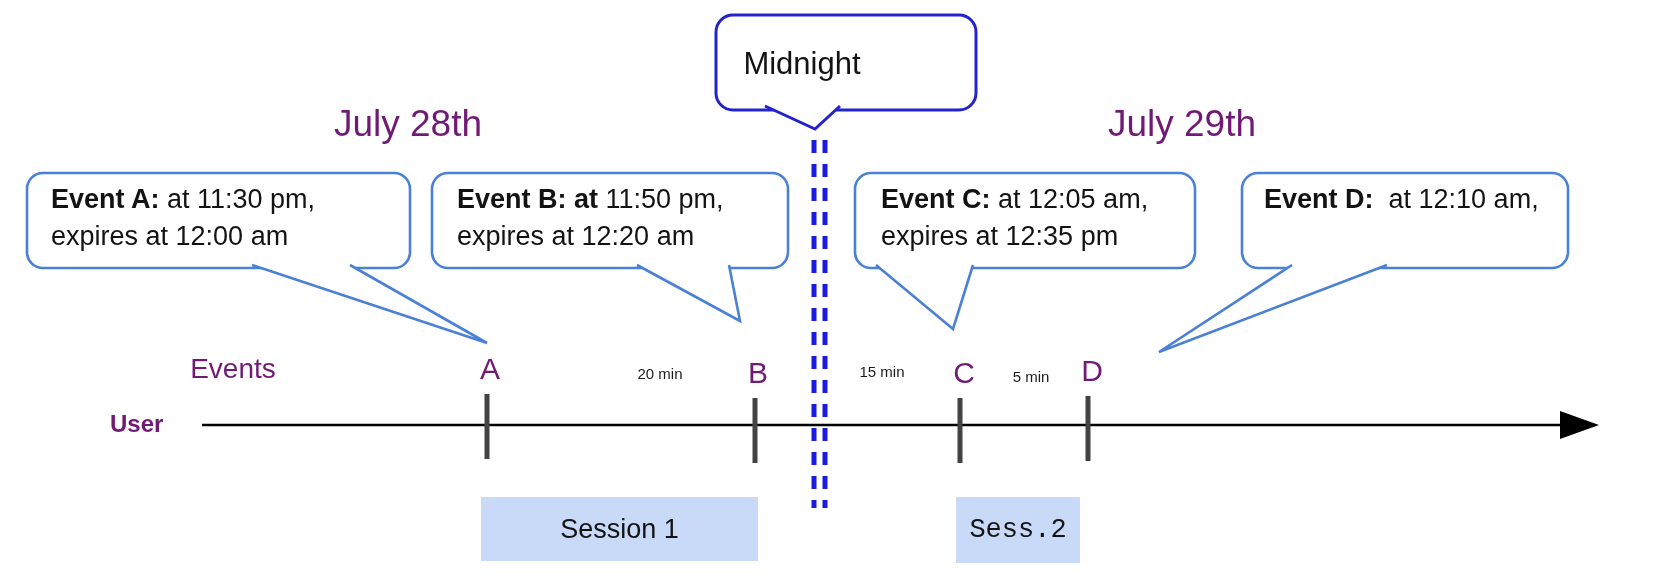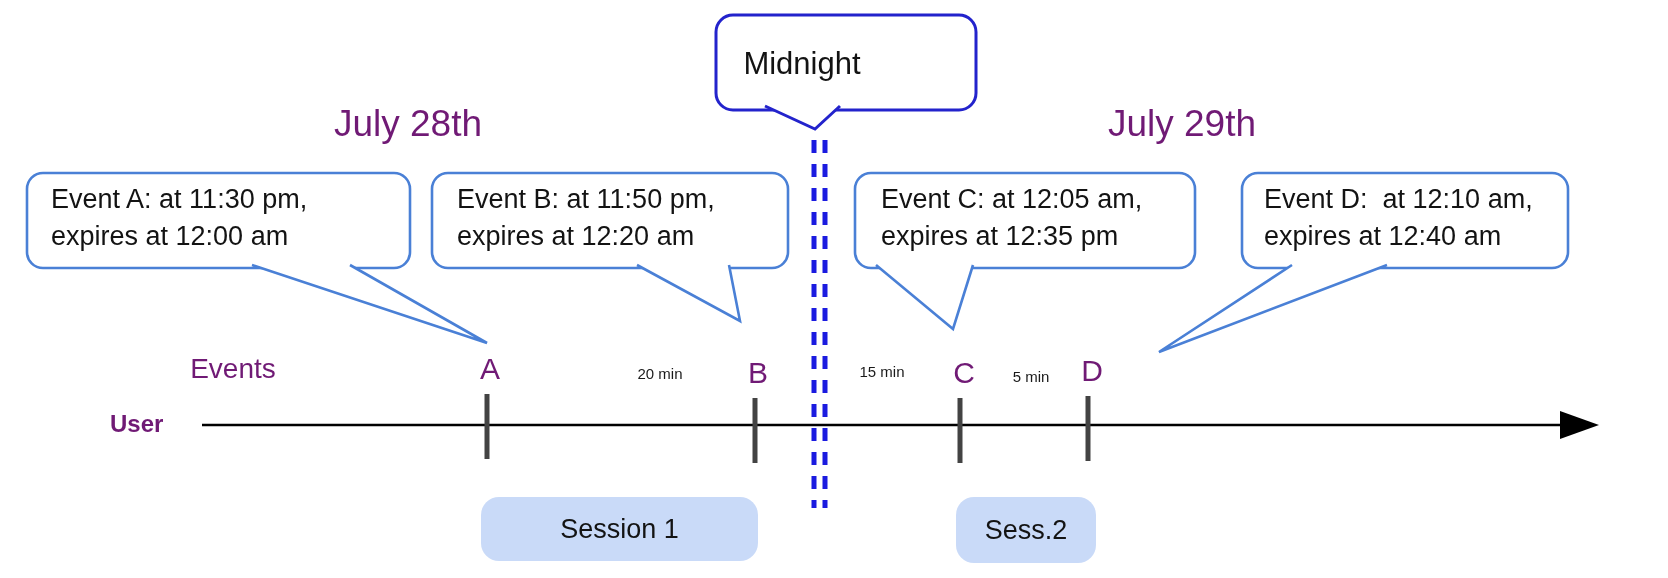--- a/index.html
+++ b/index.html
@@ -12,7 +12,7 @@
   .center{transform:translateX(-50%);}
   .date-title{font-size:37px;}
   .evt-text{position:absolute;font-size:27px;line-height:37px;color:#131313;}
-  .evt-text .b{font-weight:normal;white-space:pre;margin-top:36px;}
+  .evt-text .b{font-weight:bold;white-space:pre;margin-top:36px;}
   .evt-text .r{white-space:pre;}
   .midnight-text{position:absolute;font-size:31px;color:#131313;text-align:center;}
   .tickletter{font-size:30px;}

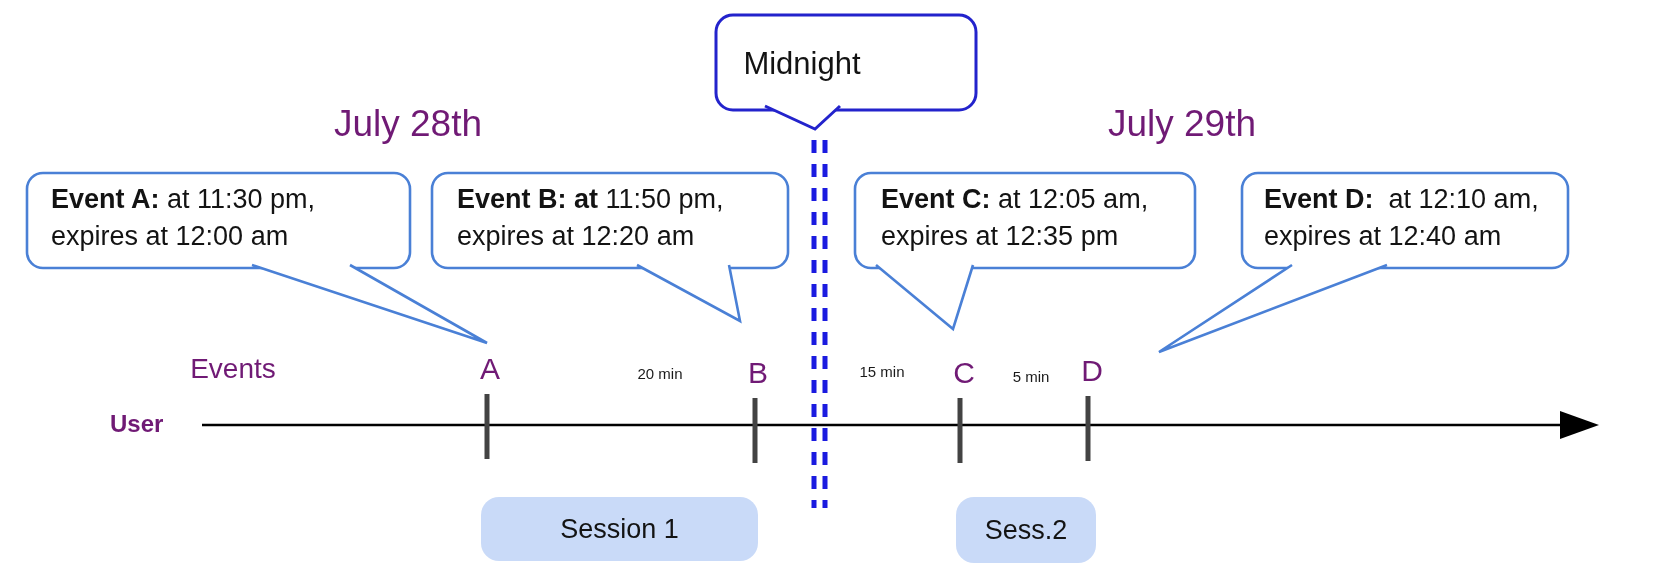--- a/index.html
+++ b/index.html
@@ -75,7 +75,6 @@
   </div>
   <div class="evt-text" style="left:1264px;top:181px;">
     <div><span class="b">Event D:</span><span class="r">  at 12:10 am,</span></div>
-    <div>expires at 12:40 am</div>
   </div>
 
   <div class="lbl center axis-name" style="left:233px;top:353px;">Events</div>

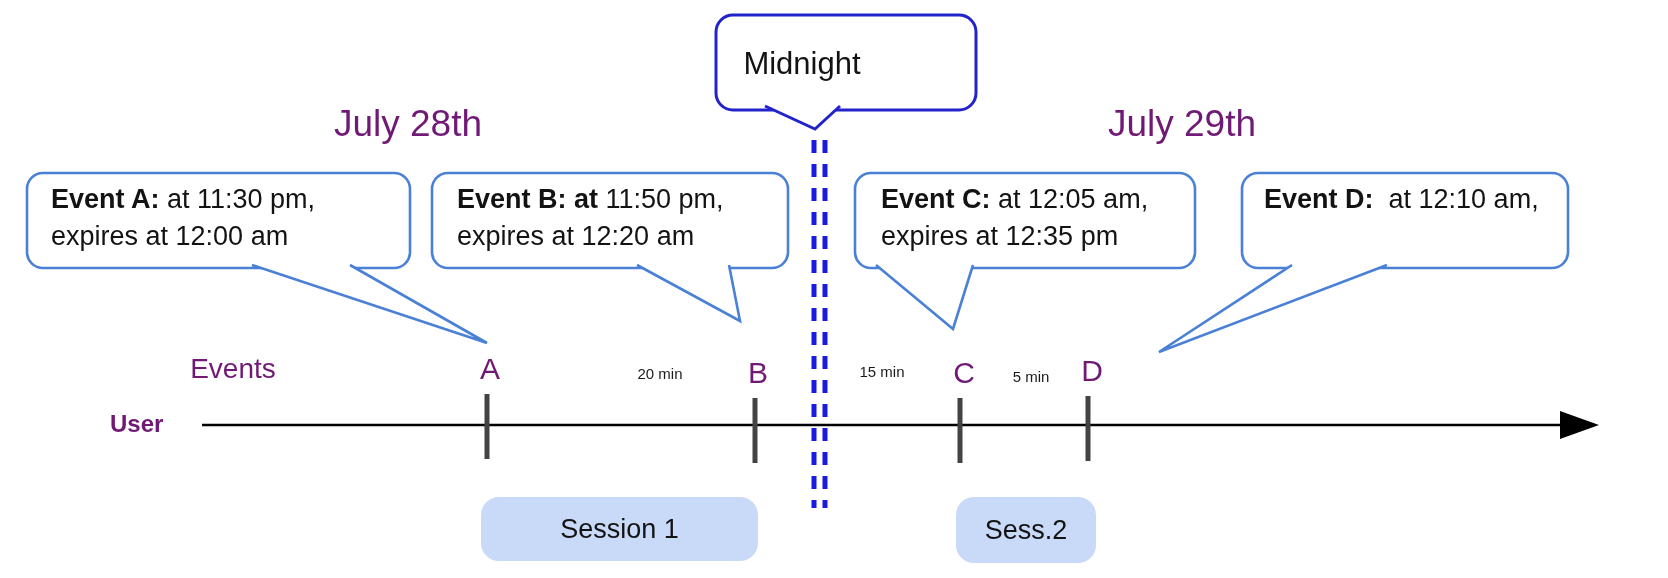--- a/index.html
+++ b/index.html
@@ -21,7 +21,7 @@
   .user-name{font-size:24px;font-weight:bold;}
   .session-box{
     position:absolute;background:#c9daf8;display:flex;align-items:center;justify-content:center;
-    font-size:27px;color:#131313;border-radius:18px;
+    font-size:27px;color:#131313;
   }
 </style>
 </head>

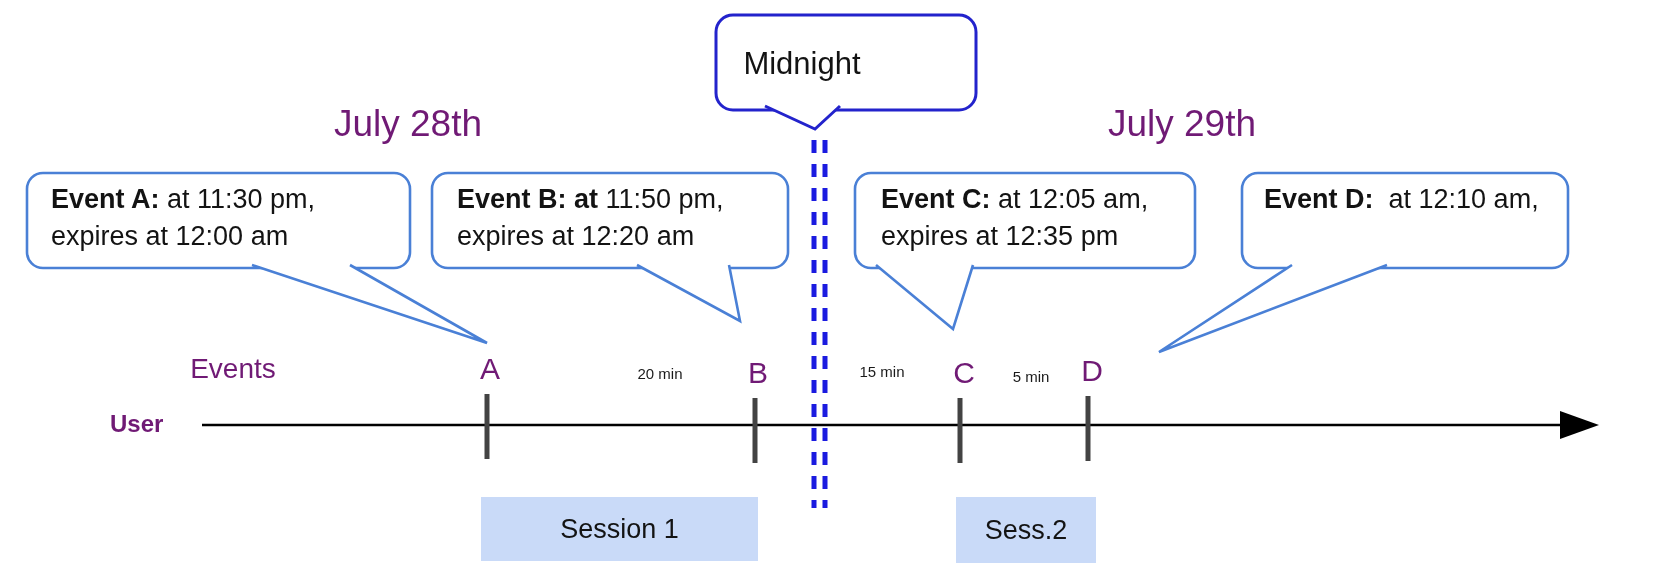--- a/index.html
+++ b/index.html
@@ -92,7 +92,7 @@
   <div class="session-box" style="left:481px;top:497px;width:277px;height:64px;">
     <span>Session 1</span>
   </div>
-  <div class="session-box" style="left:956px;top:497px;width:140px;height:66px;">
+  <div class="session-box" style="left:956px;top:497px;width:124px;height:66px;font-family:Liberation Mono, monospace;">
     <span>Sess.2</span>
   </div>
 

